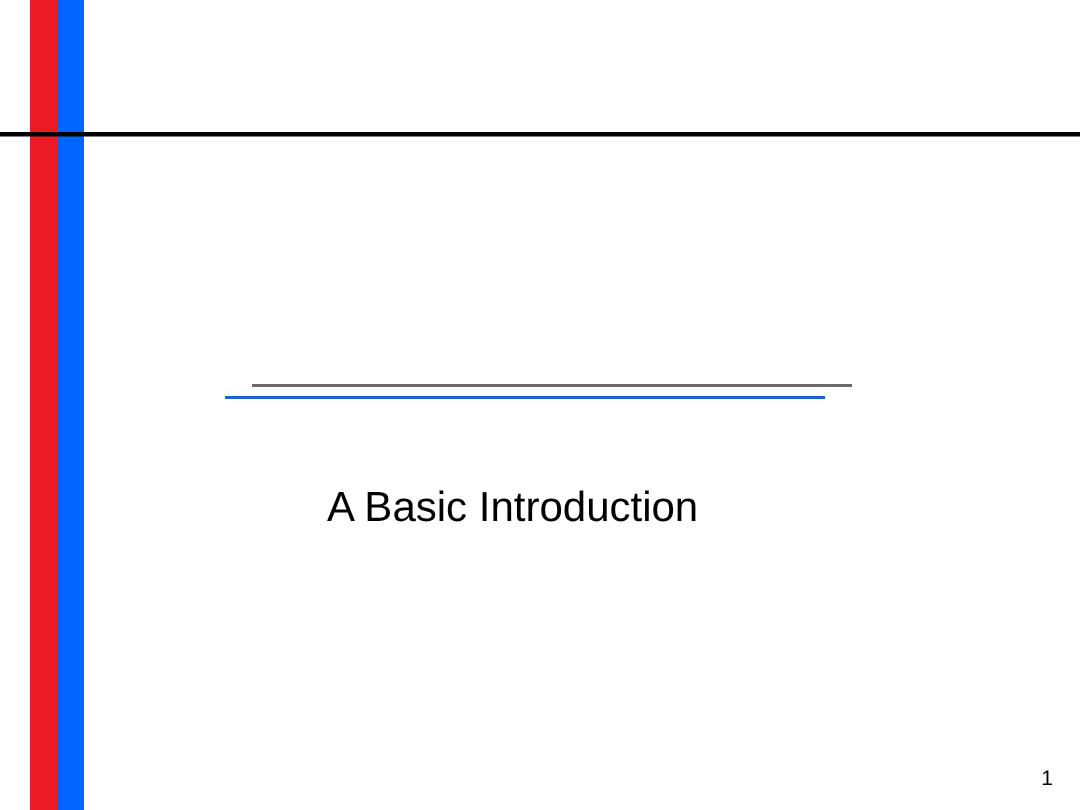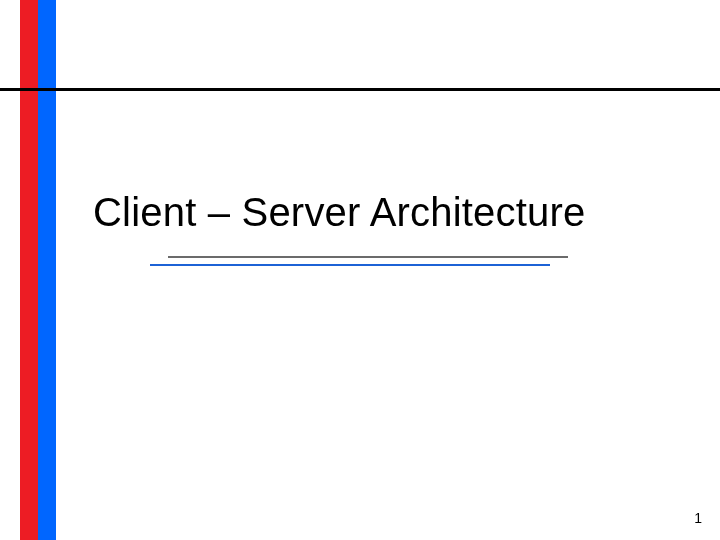--- a/index.html
+++ b/index.html
@@ -88,7 +88,6 @@
   <div class="stripe-blue"></div>
   <div class="top-rule"></div>
 
-  <div class="title">Client – Server Architecture</div>
 
   <div class="mid-rule-top"></div>
   <div class="mid-rule-bottom"></div>

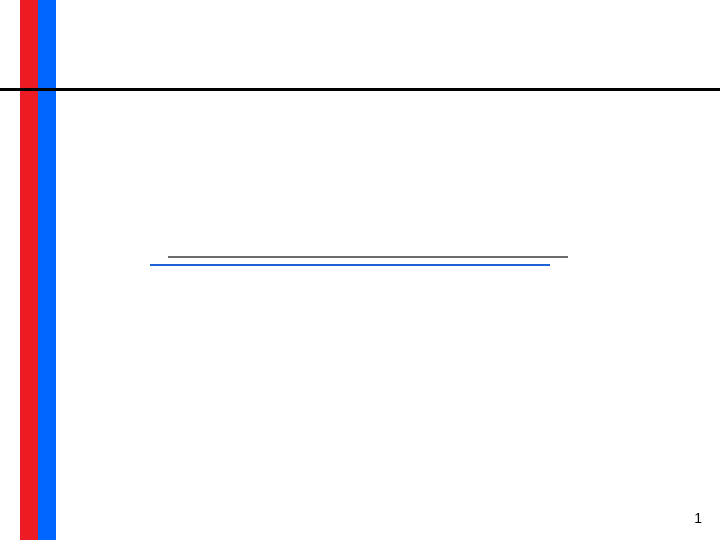--- a/index.html
+++ b/index.html
@@ -92,6 +92,7 @@
   <div class="mid-rule-top"></div>
   <div class="mid-rule-bottom"></div>
 
+  <div class="subtitle">A Basic Introduction</div>
 
   <div class="page-number">1</div>
 </div>

